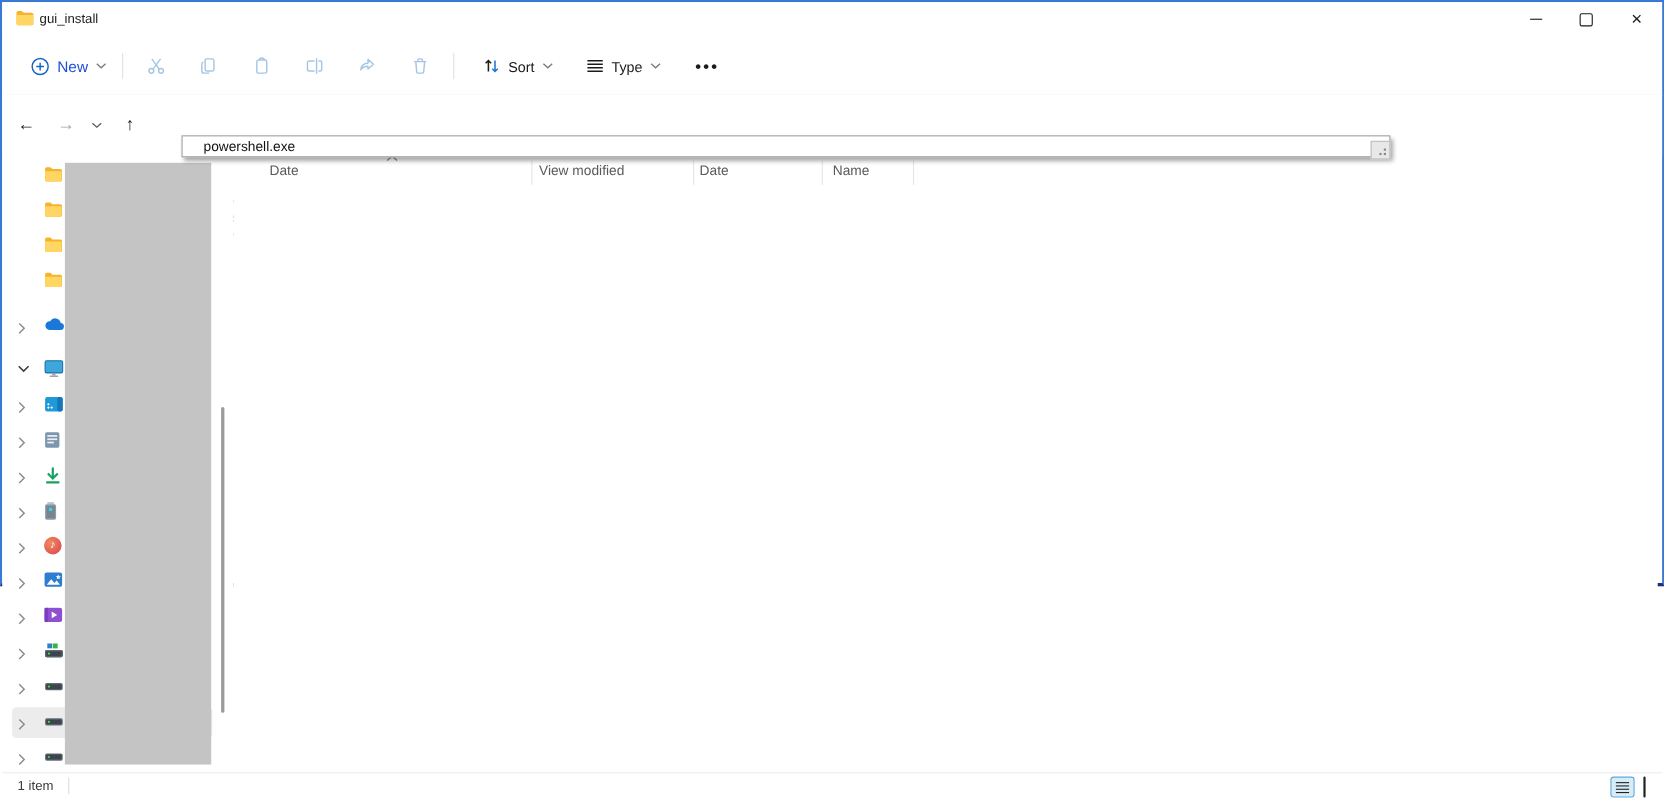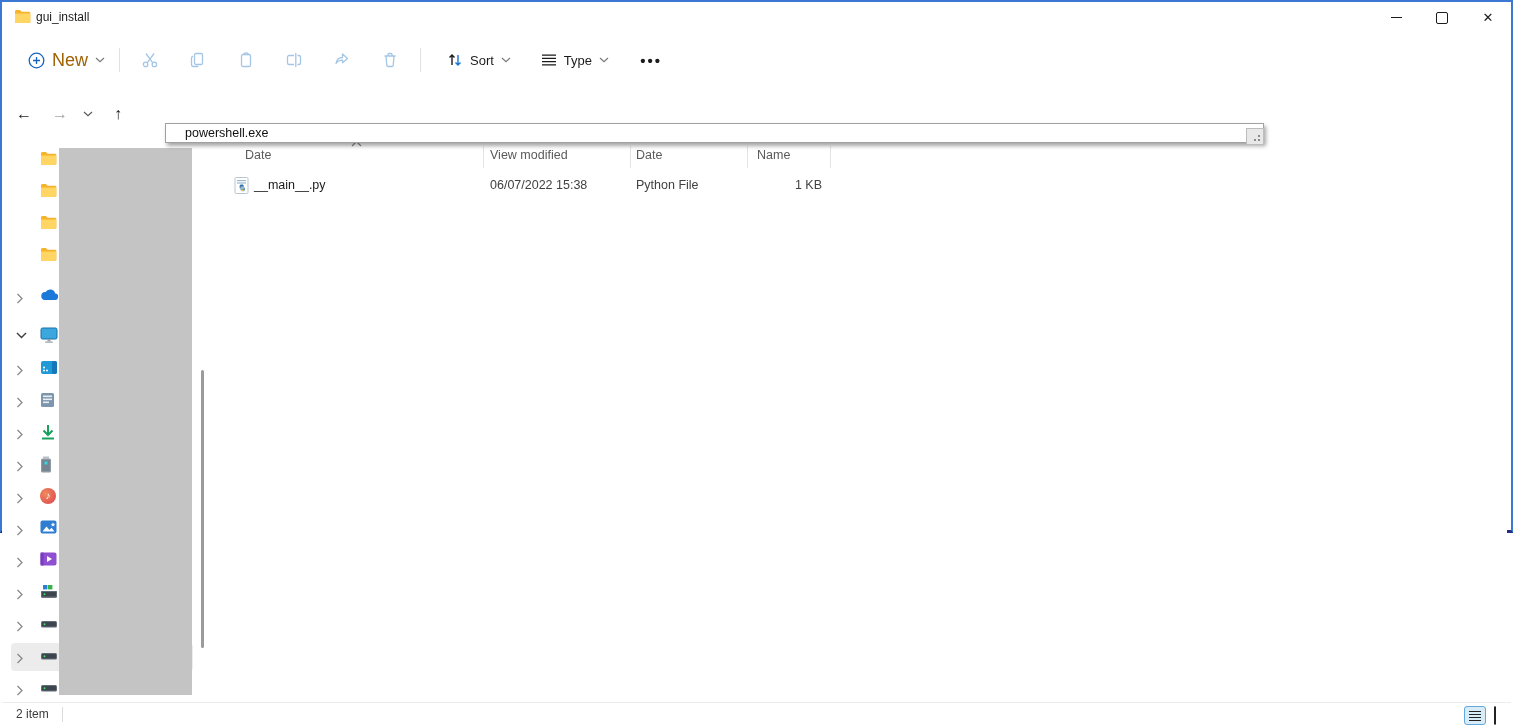--- a/index.html
+++ b/index.html
@@ -19,7 +19,7 @@
   .toolbar{position:absolute;left:0;top:32px;width:100%;height:52px;background:#fff;
     border-bottom:1px solid #ebebeb;display:flex;align-items:center;}
   .tb-new{display:flex;align-items:center;gap:7px;margin-left:18px;padding:6px 8px;border-radius:4px;}
-  .tb-new-label{font-size:18px;color:#a16207;}
+  .tb-new-label{font-size:14px;color:#1d4ed8;}
   .tb-div{width:1px;height:24px;background:#e1e1e1;margin:0 6px;}
   .tb-icon-btn{width:48px;height:36px;display:flex;align-items:center;justify-content:center;}
   .tb-drop{display:flex;align-items:center;gap:7px;padding:6px 10px;margin-left:10px;border-radius:4px;}

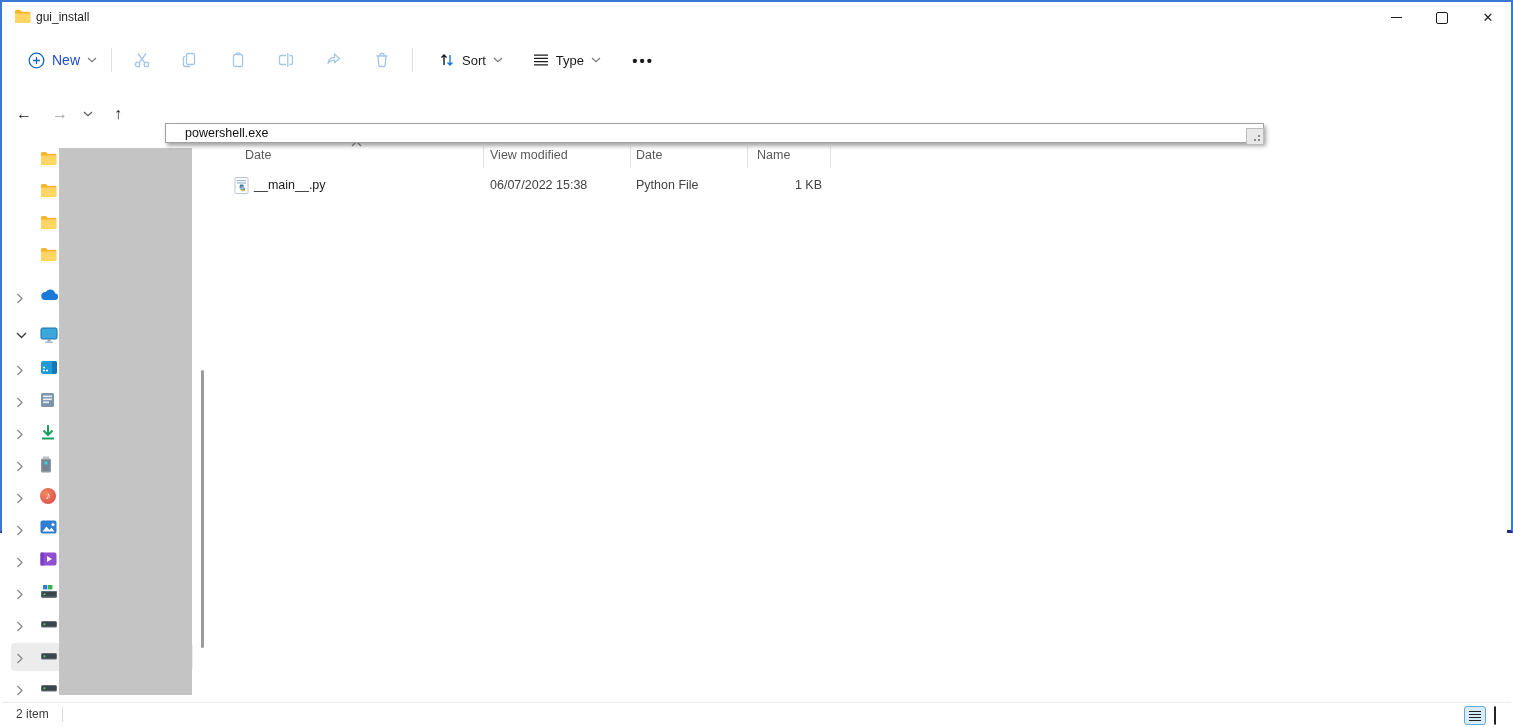--- a/index.html
+++ b/index.html
@@ -494,21 +494,6 @@
     <span class="col-sep" style="left:535px;"></span>
     <span class="col-sep" style="left:618px;"></span>
 
-    <div class="file-row">
-      <span class="file-icon">
-        <svg width="15" height="17" viewBox="0 0 15 17">
-            <rect x="1" y="0.5" width="13" height="16" rx="1.2" fill="#fff" stroke="#b9c4ce"></rect>
-            <rect x="3" y="3" width="9" height="1.2" fill="#9db8d2"></rect>
-            <rect x="3" y="5.4" width="9" height="1.2" fill="#9db8d2"></rect>
-            <path d="M5.6 9.2c0-.9.7-1.6 1.6-1.6h1c.9 0 1.6.7 1.6 1.6v.6H6.6v.6h3.2c.6 0 1 .5 1 1v1.2c0 .9-.7 1.6-1.6 1.6h-1c-.9 0-1.6-.7-1.6-1.6v-.6h3.2v-.6H6.6c-.6 0-1-.5-1-1V9.2z" fill="#3672a4"></path>
-            <path d="M9.8 12.6v.6c0 .5-.4.9-.9.9h-1c-.5 0-.9-.4-.9-.9v-.6h2.8z" fill="#ffd43b"></path>
-          </svg>
-      </span>
-      <span class="cell" style="left:42px;">__main__.py</span>
-      <span class="cell dim" style="left:278px;">06/07/2022 15:38</span>
-      <span class="cell dim" style="left:424px;">Python File</span>
-      <span class="cell dim" style="left:535px;width:75px;text-align:right;">1 KB</span>
-    </div>
   </div>
 
   <div class="statusbar">

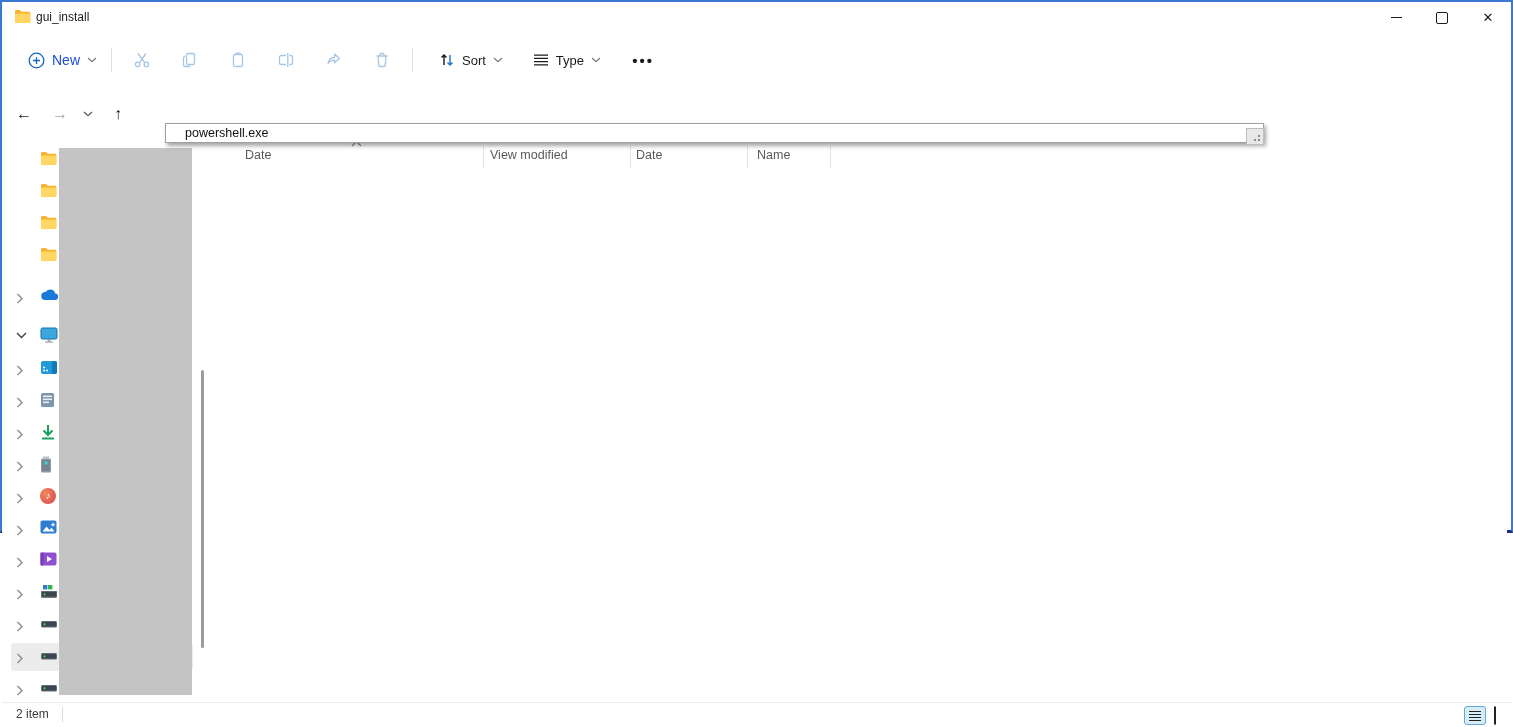--- a/index.html
+++ b/index.html
@@ -497,7 +497,7 @@
   </div>
 
   <div class="statusbar">
-    <span class="status-count">2 item</span>
+    <span class="status-count">1 item</span>
     <span class="status-div"></span>
     <div class="vt vt-details">
       <span class="lines-glyph">

